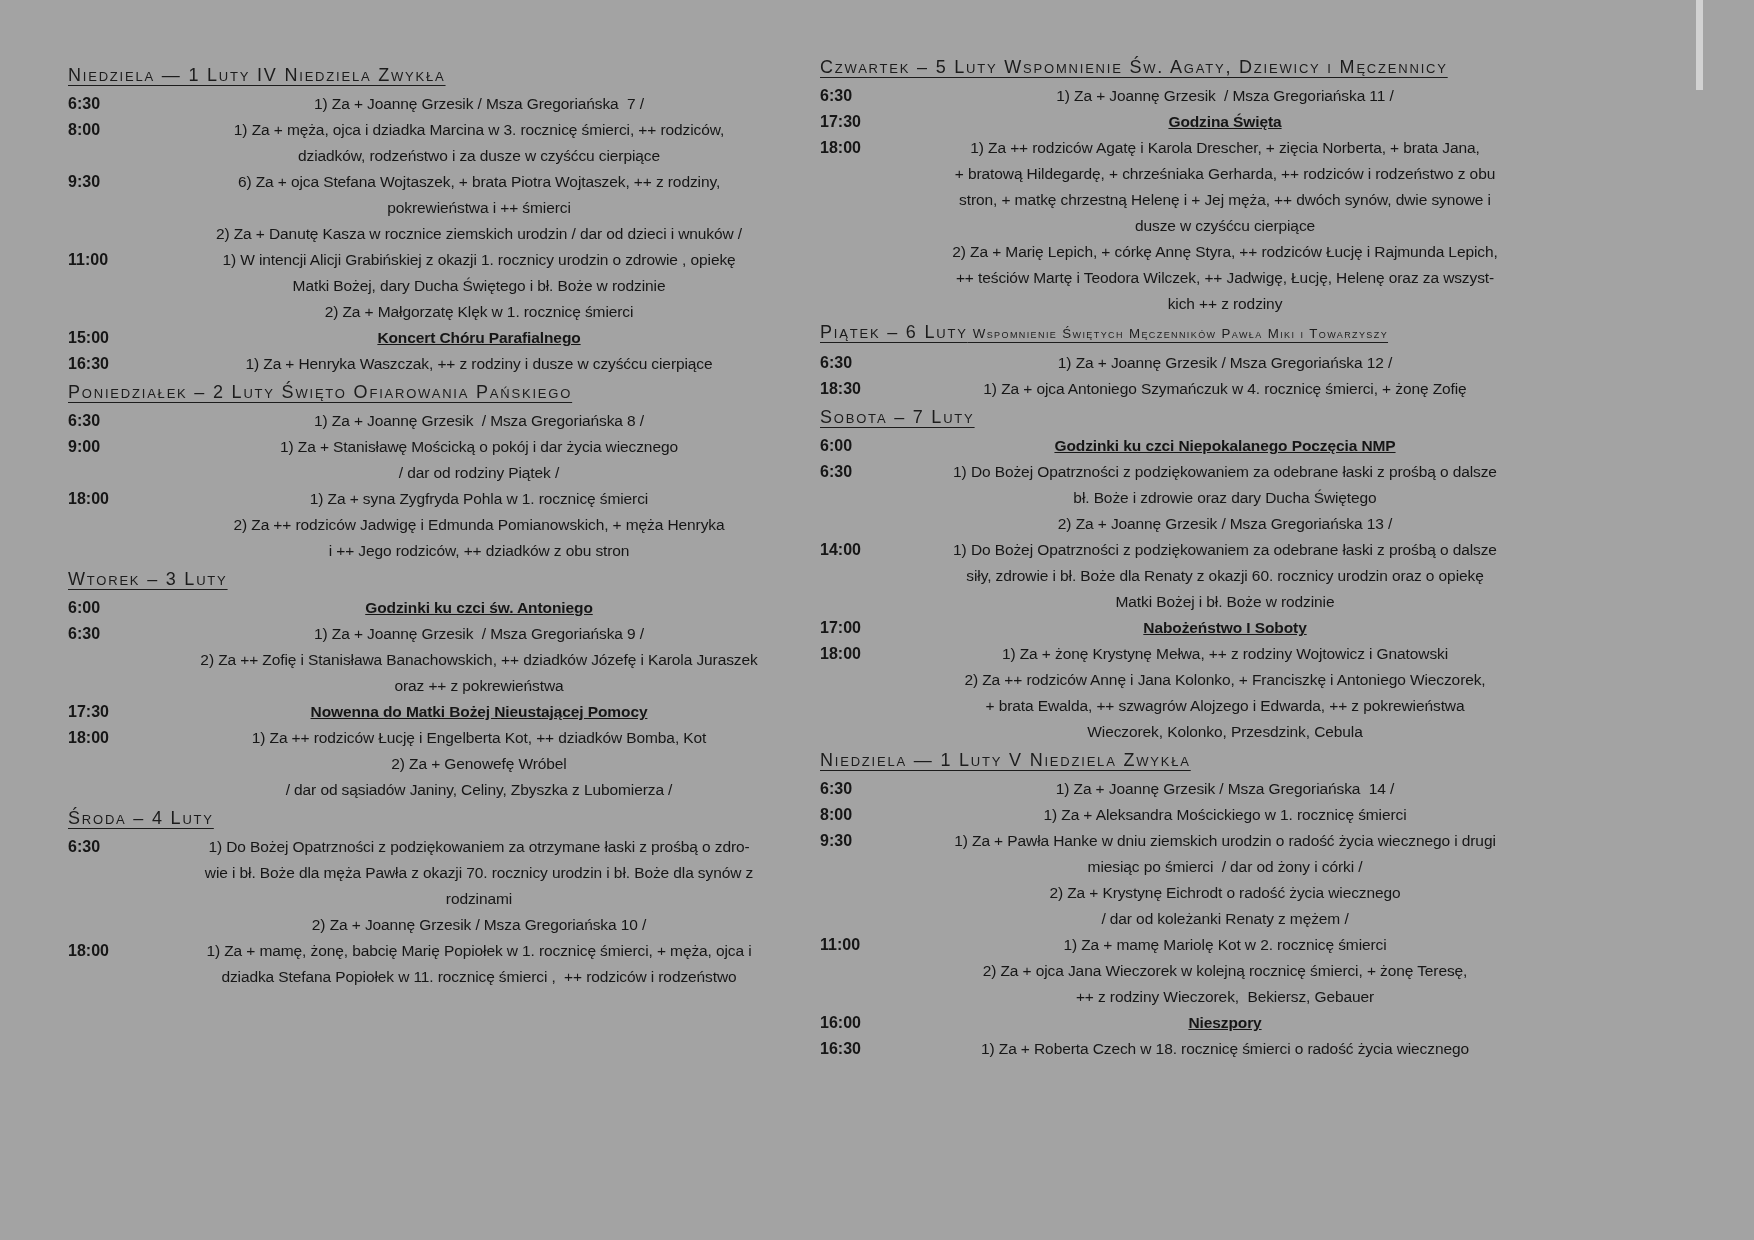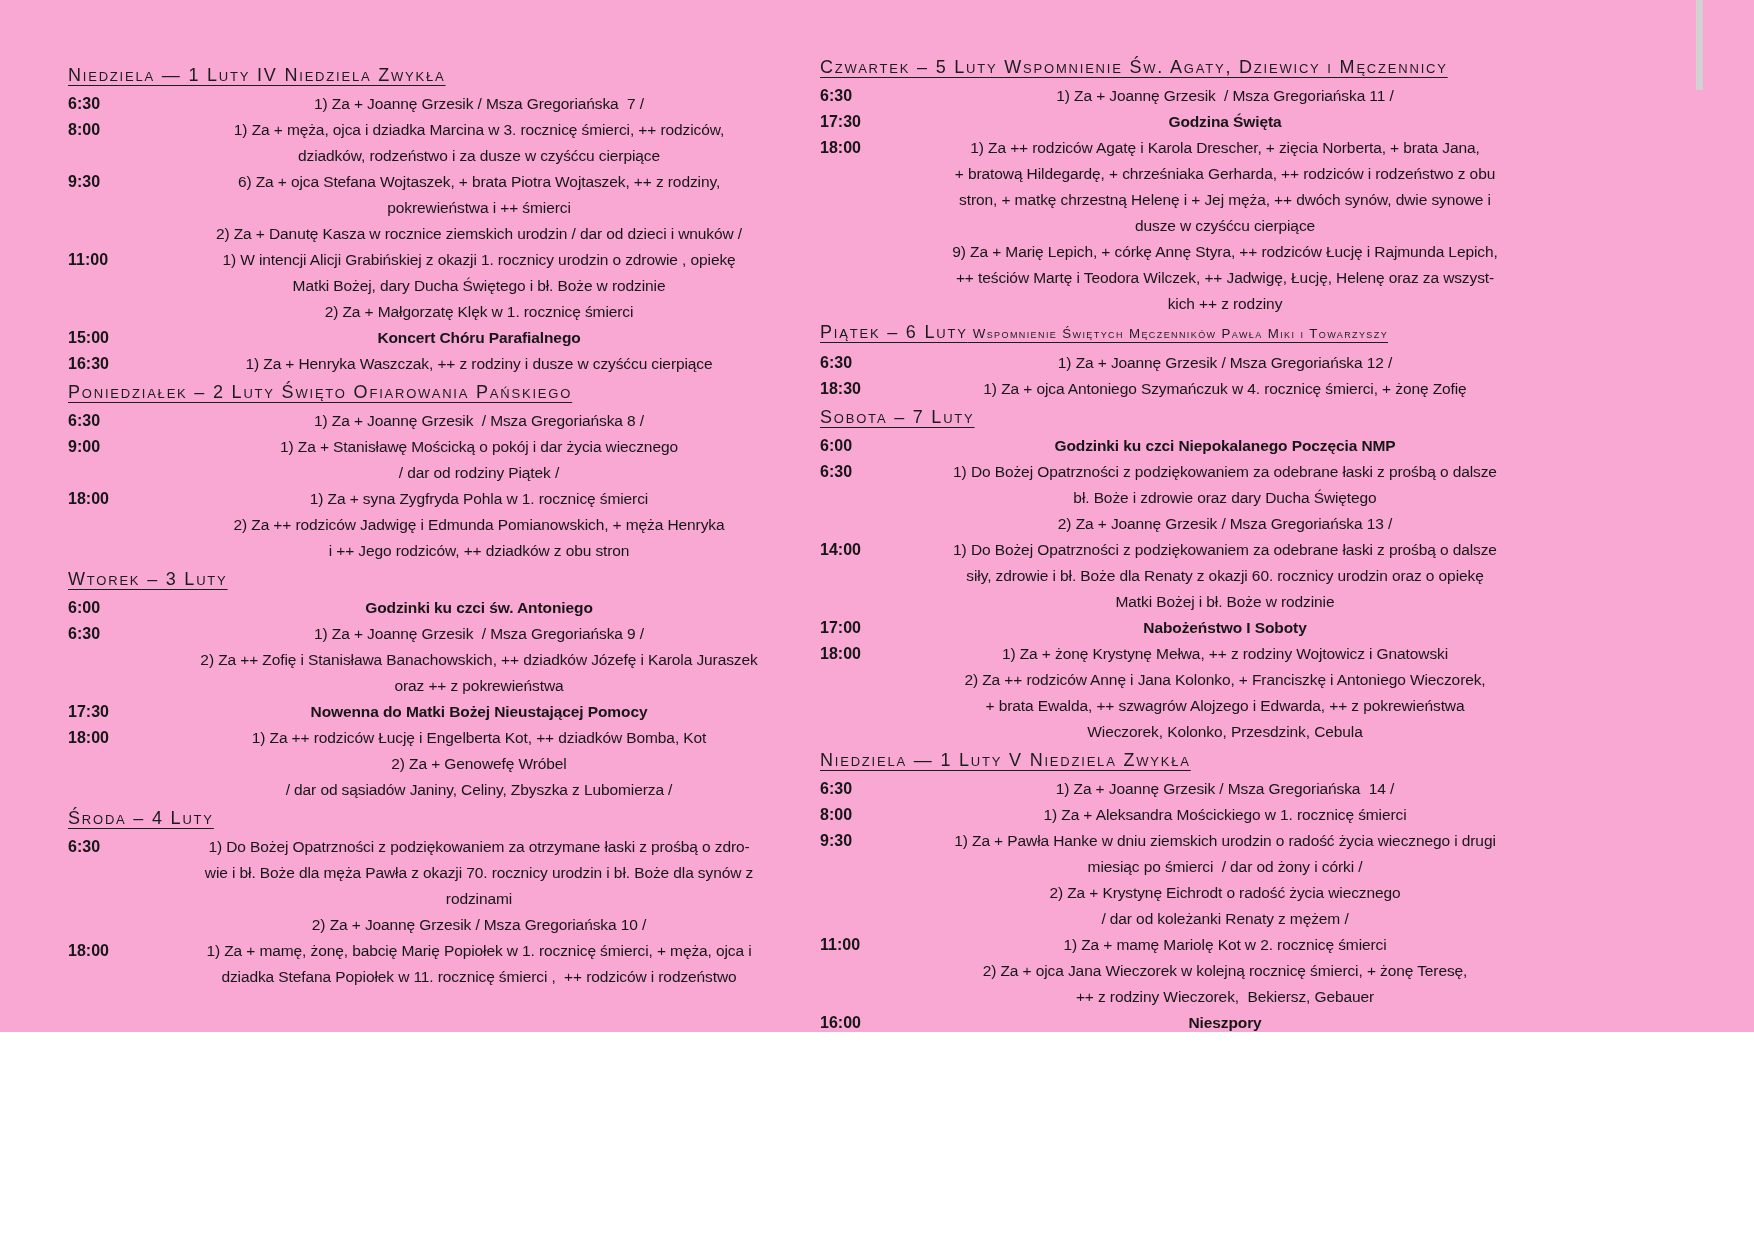--- a/index.html
+++ b/index.html
@@ -5,8 +5,8 @@
   html,body{margin:0;padding:0;}
   .page{
     position:relative;
-    width:1754px;height:1032px;
-    background:#f9a8d4;
+    width:1754px;height:1240px;
+    background:#a3a3a3;
     font-family:"Liberation Sans", sans-serif;
     color:#161616;
     overflow:hidden;

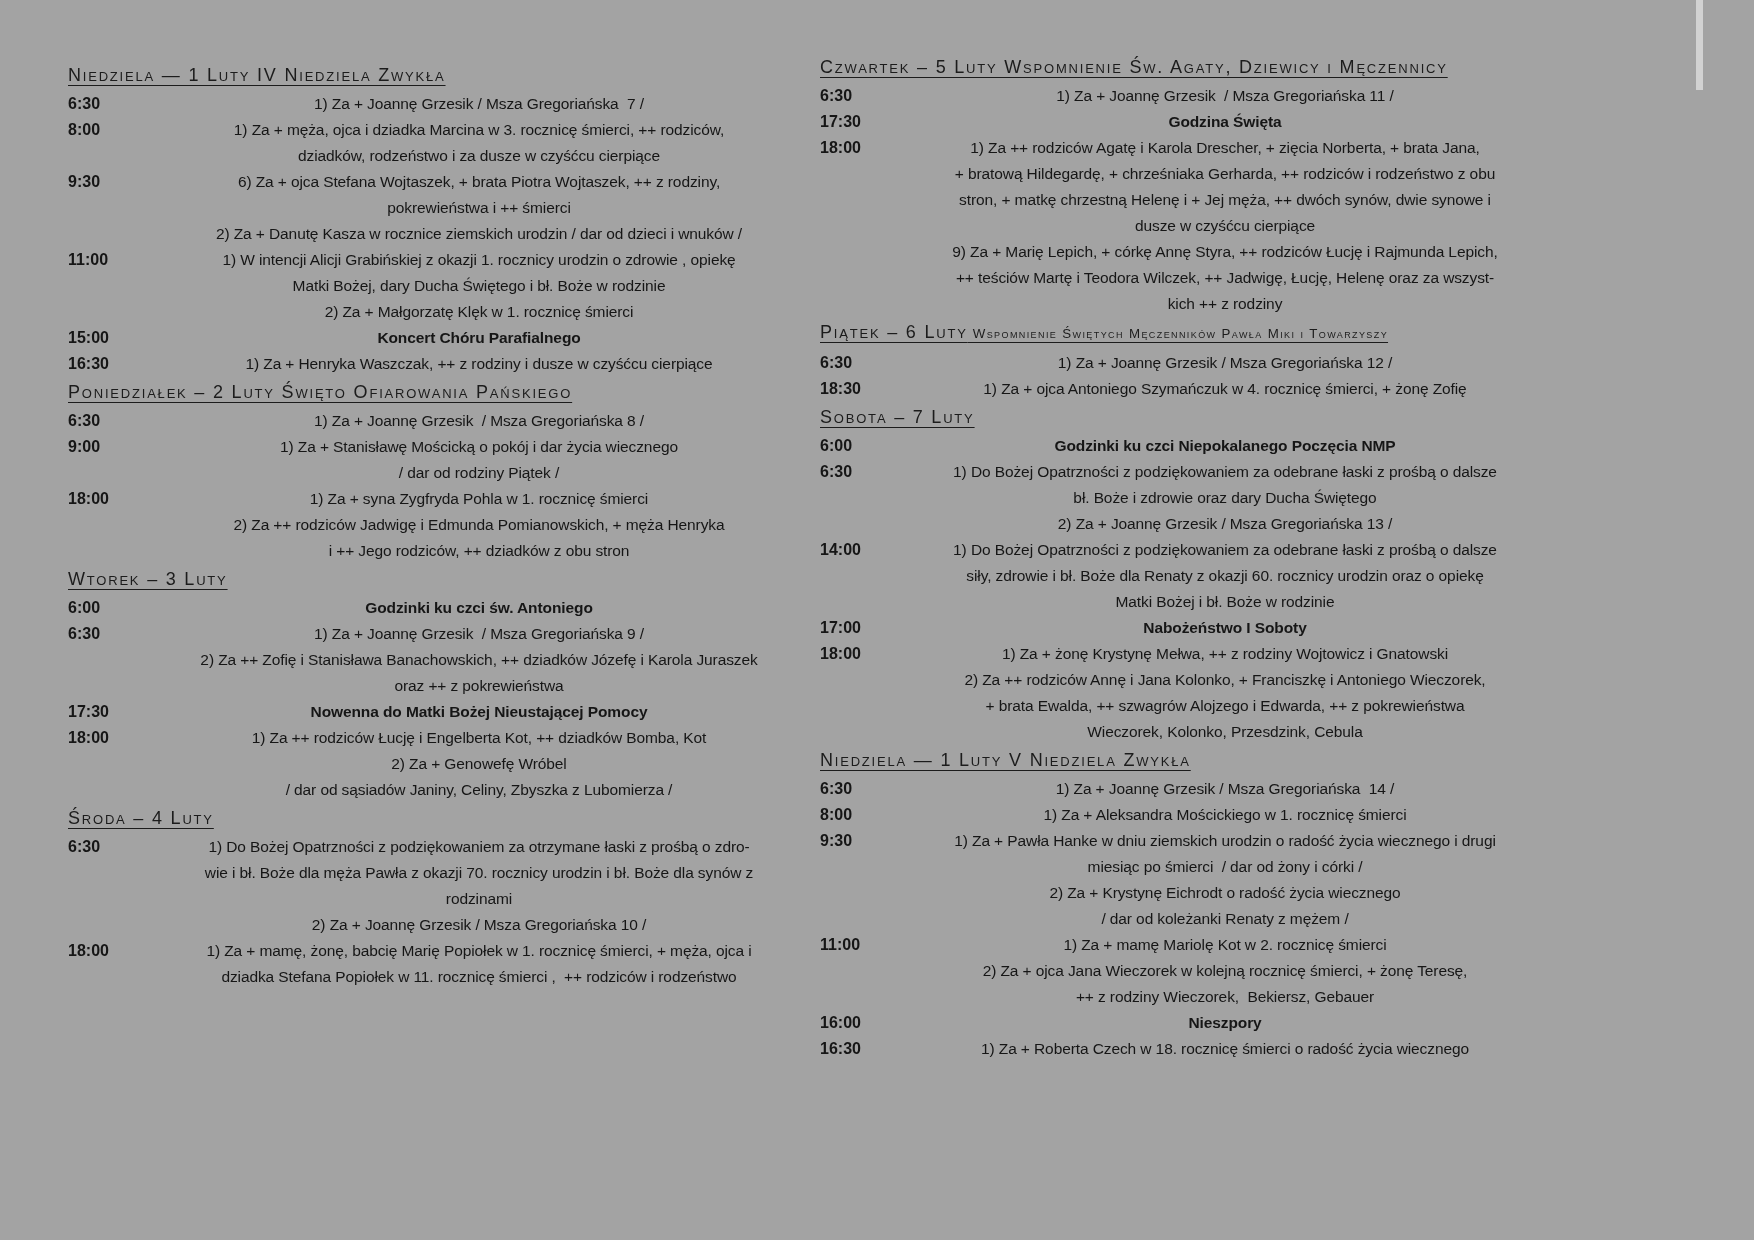--- a/index.html
+++ b/index.html
@@ -38,7 +38,7 @@
     white-space:pre;
   }
   .entry-lines{flex:1;min-width:0;text-align:center;}
-  .entry-lines.bold .line{font-weight:bold;}
+  .entry-lines.bold .line{font-weight:bold;text-decoration:underline;}
   .line{
     font-size:15.5px;
     line-height:26px;

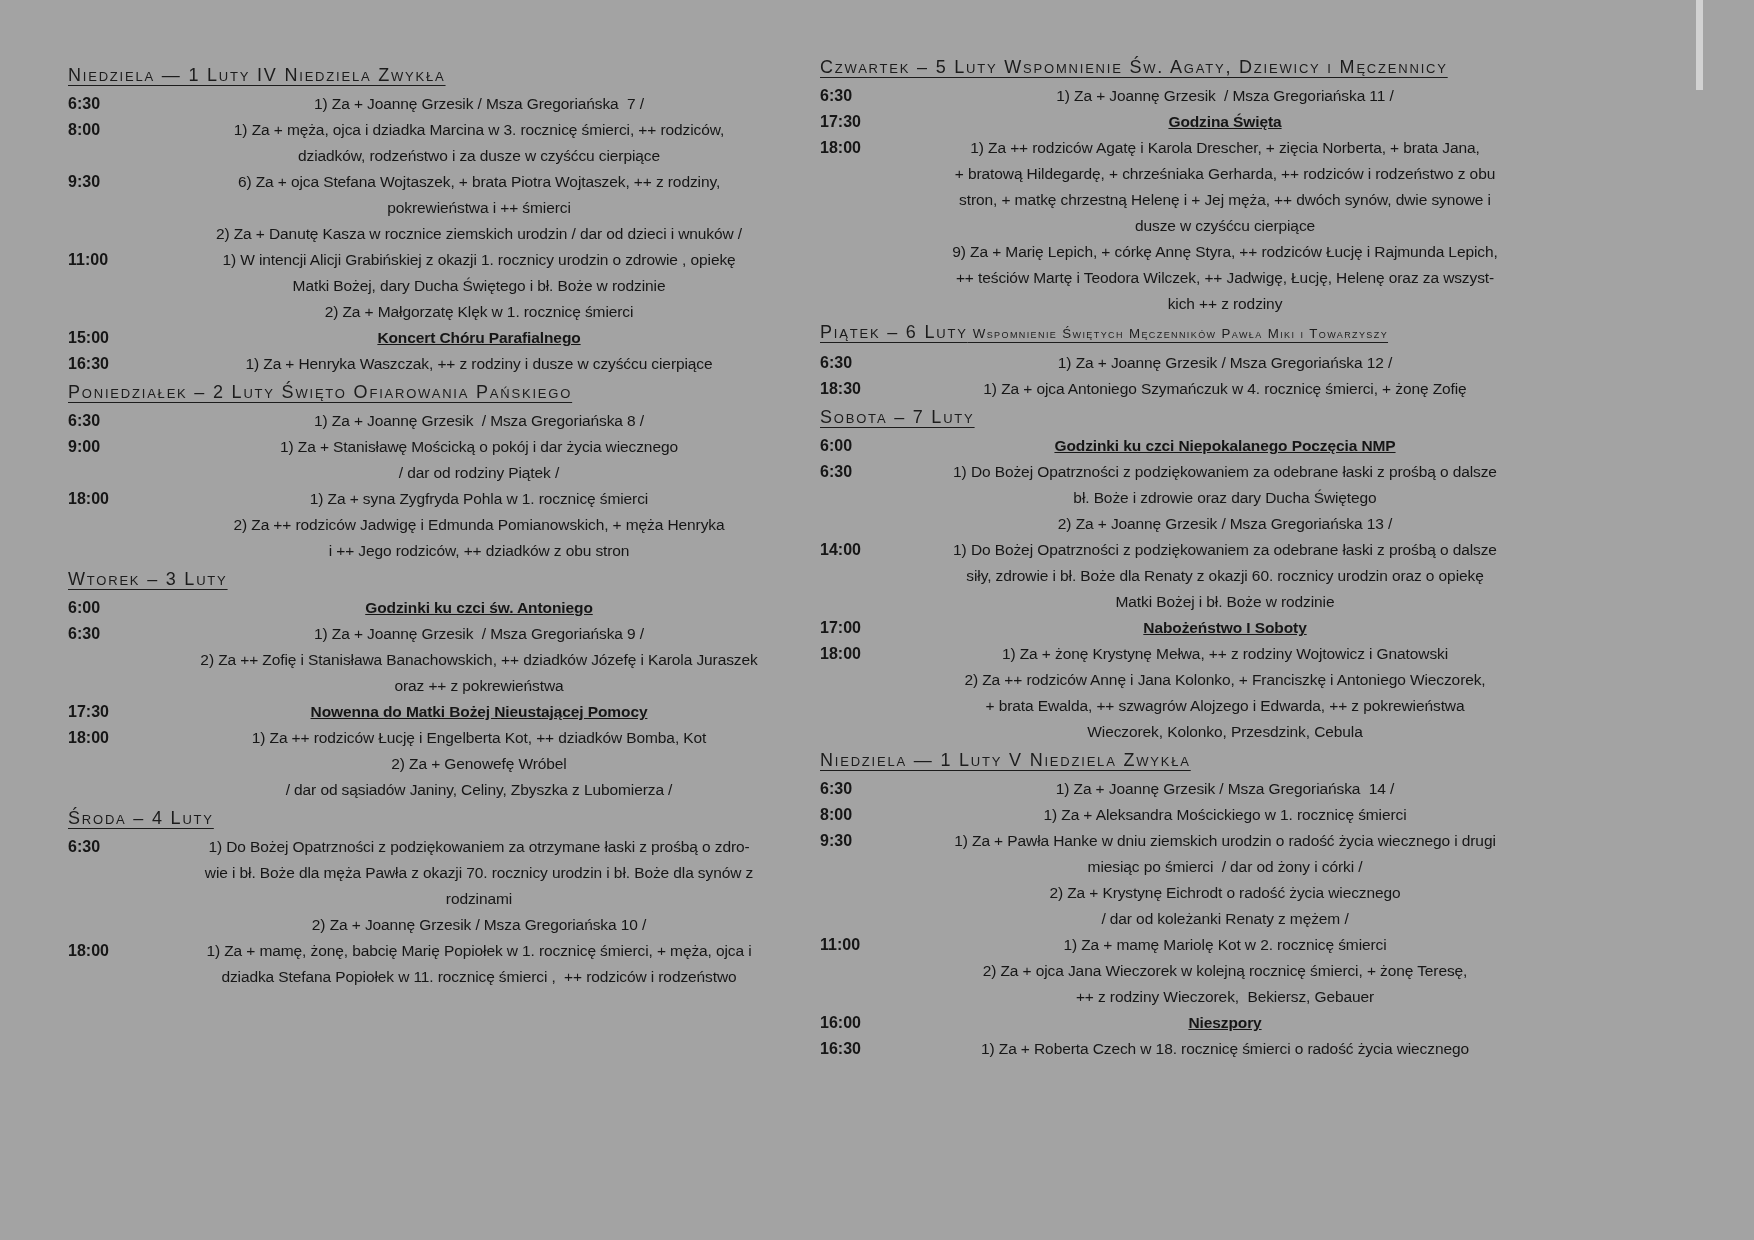--- a/index.html
+++ b/index.html
@@ -189,7 +189,7 @@
           <div class="line">+ bratową Hildegardę, + chrześniaka Gerharda, ++ rodziców i rodzeństwo z obu</div>
           <div class="line">stron, + matkę chrzestną Helenę i + Jej męża, ++ dwóch synów, dwie synowe i</div>
           <div class="line">dusze w czyśćcu cierpiące</div>
-          <div class="line">9) Za + Marię Lepich, + córkę Annę Styra, ++ rodziców Łucję i Rajmunda Lepich,</div>
+          <div class="line">2) Za + Marię Lepich, + córkę Annę Styra, ++ rodziców Łucję i Rajmunda Lepich,</div>
           <div class="line">++ teściów Martę i Teodora Wilczek, ++ Jadwigę, Łucję, Helenę oraz za wszyst-</div>
           <div class="line">kich ++ z rodziny</div>
         </div>

